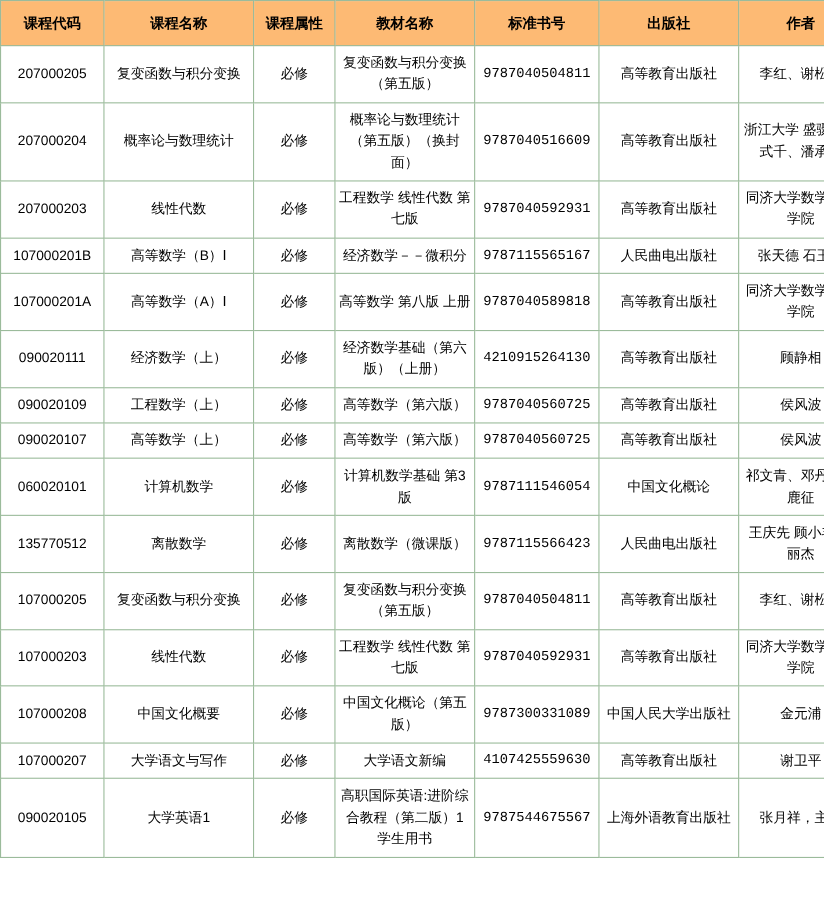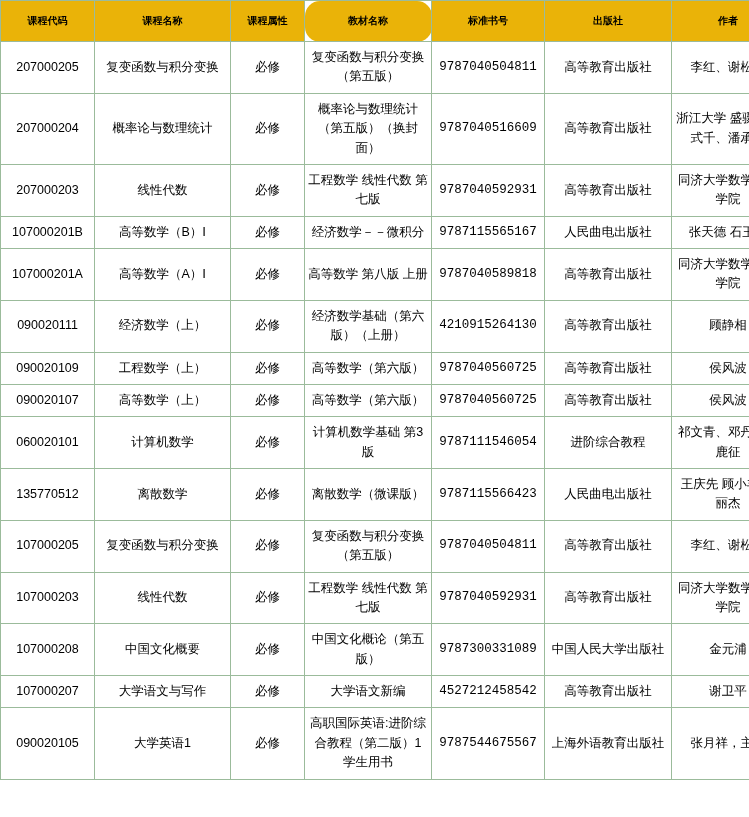--- a/index.html
+++ b/index.html
@@ -30,9 +30,9 @@
     word-break: break-all;
   }
   #course-table thead th {
-    background: #eab308;
+    background: #fdba74;
     font-weight: bold;
-    font-size: 10px;
+    font-size: 13px;
     height: 32px;
     padding: 4px 2px;
   }

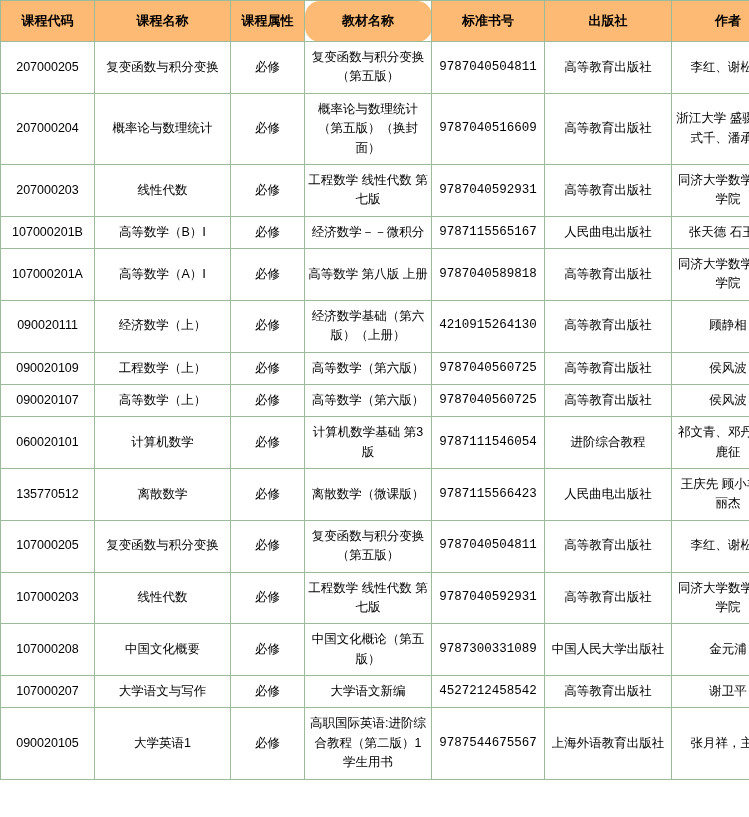--- a/index.html
+++ b/index.html
@@ -43,7 +43,7 @@
   .col-0 { width: 89px; }
   .col-1 { width: 131px; }
   .col-2 { width: 69px; }
-  .col-3 { width: 122px; border-radius: 15px; }
+  .col-3 { width: 122px; }
   .col-4 { width: 108px; }
   .col-5 { width: 122px; font-family: Liberation Serif, serif; }
   .col-6 { width: 108px; }

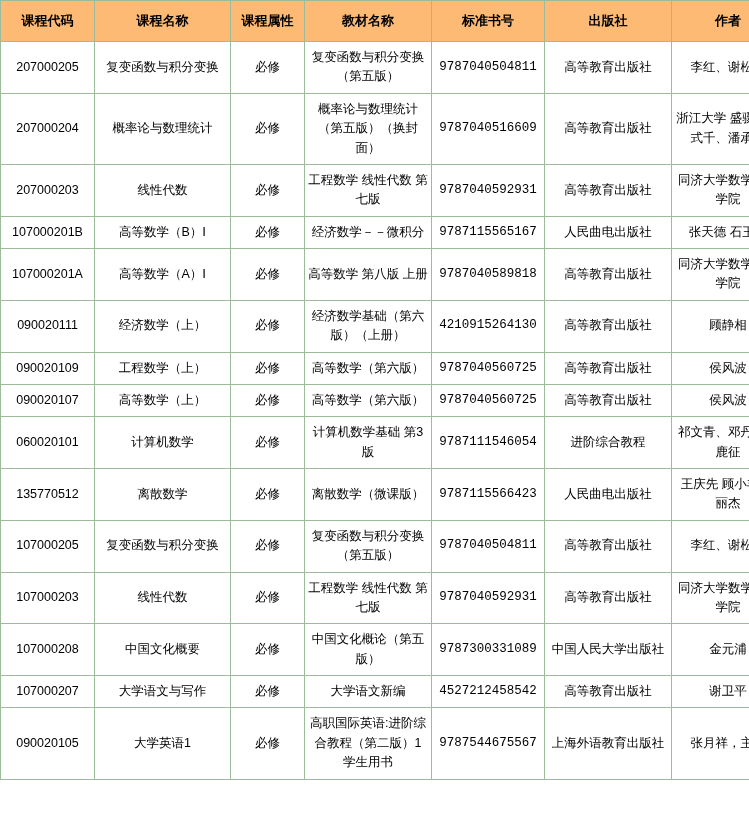--- a/index.html
+++ b/index.html
@@ -150,7 +150,7 @@
         <td class="col-2 cell-attr">必修</td>
         <td class="col-3 cell-book">计算机数学基础 第3版</td>
         <td class="col-4 cell-isbn">9787111546054</td>
-        <td class="col-5 cell-pub">进阶综合教程</td>
+        <td class="col-5 cell-pub">中国文化概论</td>
         <td class="col-6 cell-author">祁文青、邓丹君、鹿征</td>
       </tr>
       <tr>

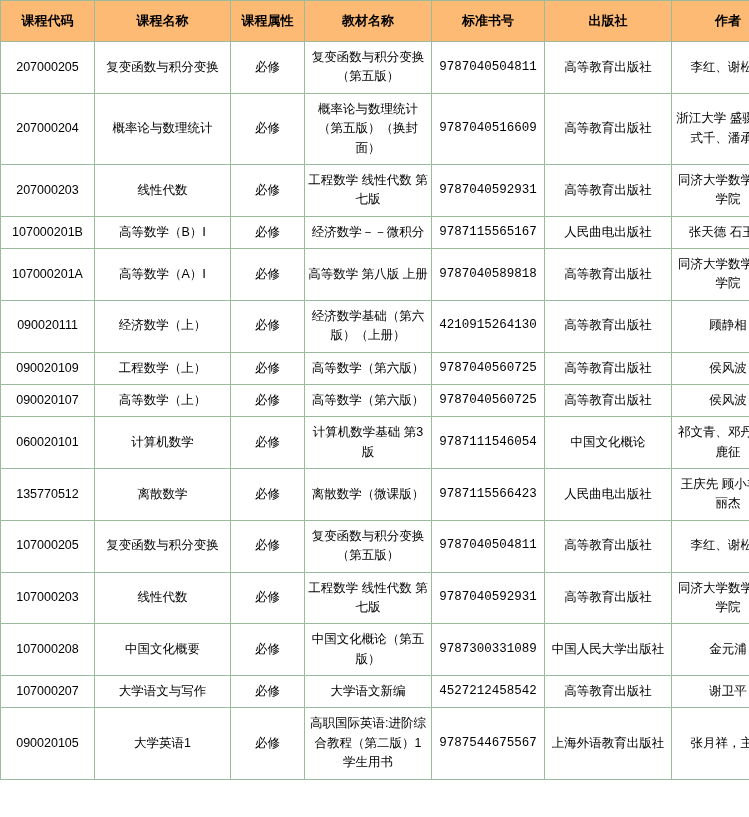--- a/index.html
+++ b/index.html
@@ -194,7 +194,7 @@
         <td class="col-1 cell-name">大学语文与写作</td>
         <td class="col-2 cell-attr">必修</td>
         <td class="col-3 cell-book">大学语文新编</td>
-        <td class="col-4 cell-isbn">4527212458542</td>
+        <td class="col-4 cell-isbn">4107425559630</td>
         <td class="col-5 cell-pub">高等教育出版社</td>
         <td class="col-6 cell-author">谢卫平</td>
       </tr>

